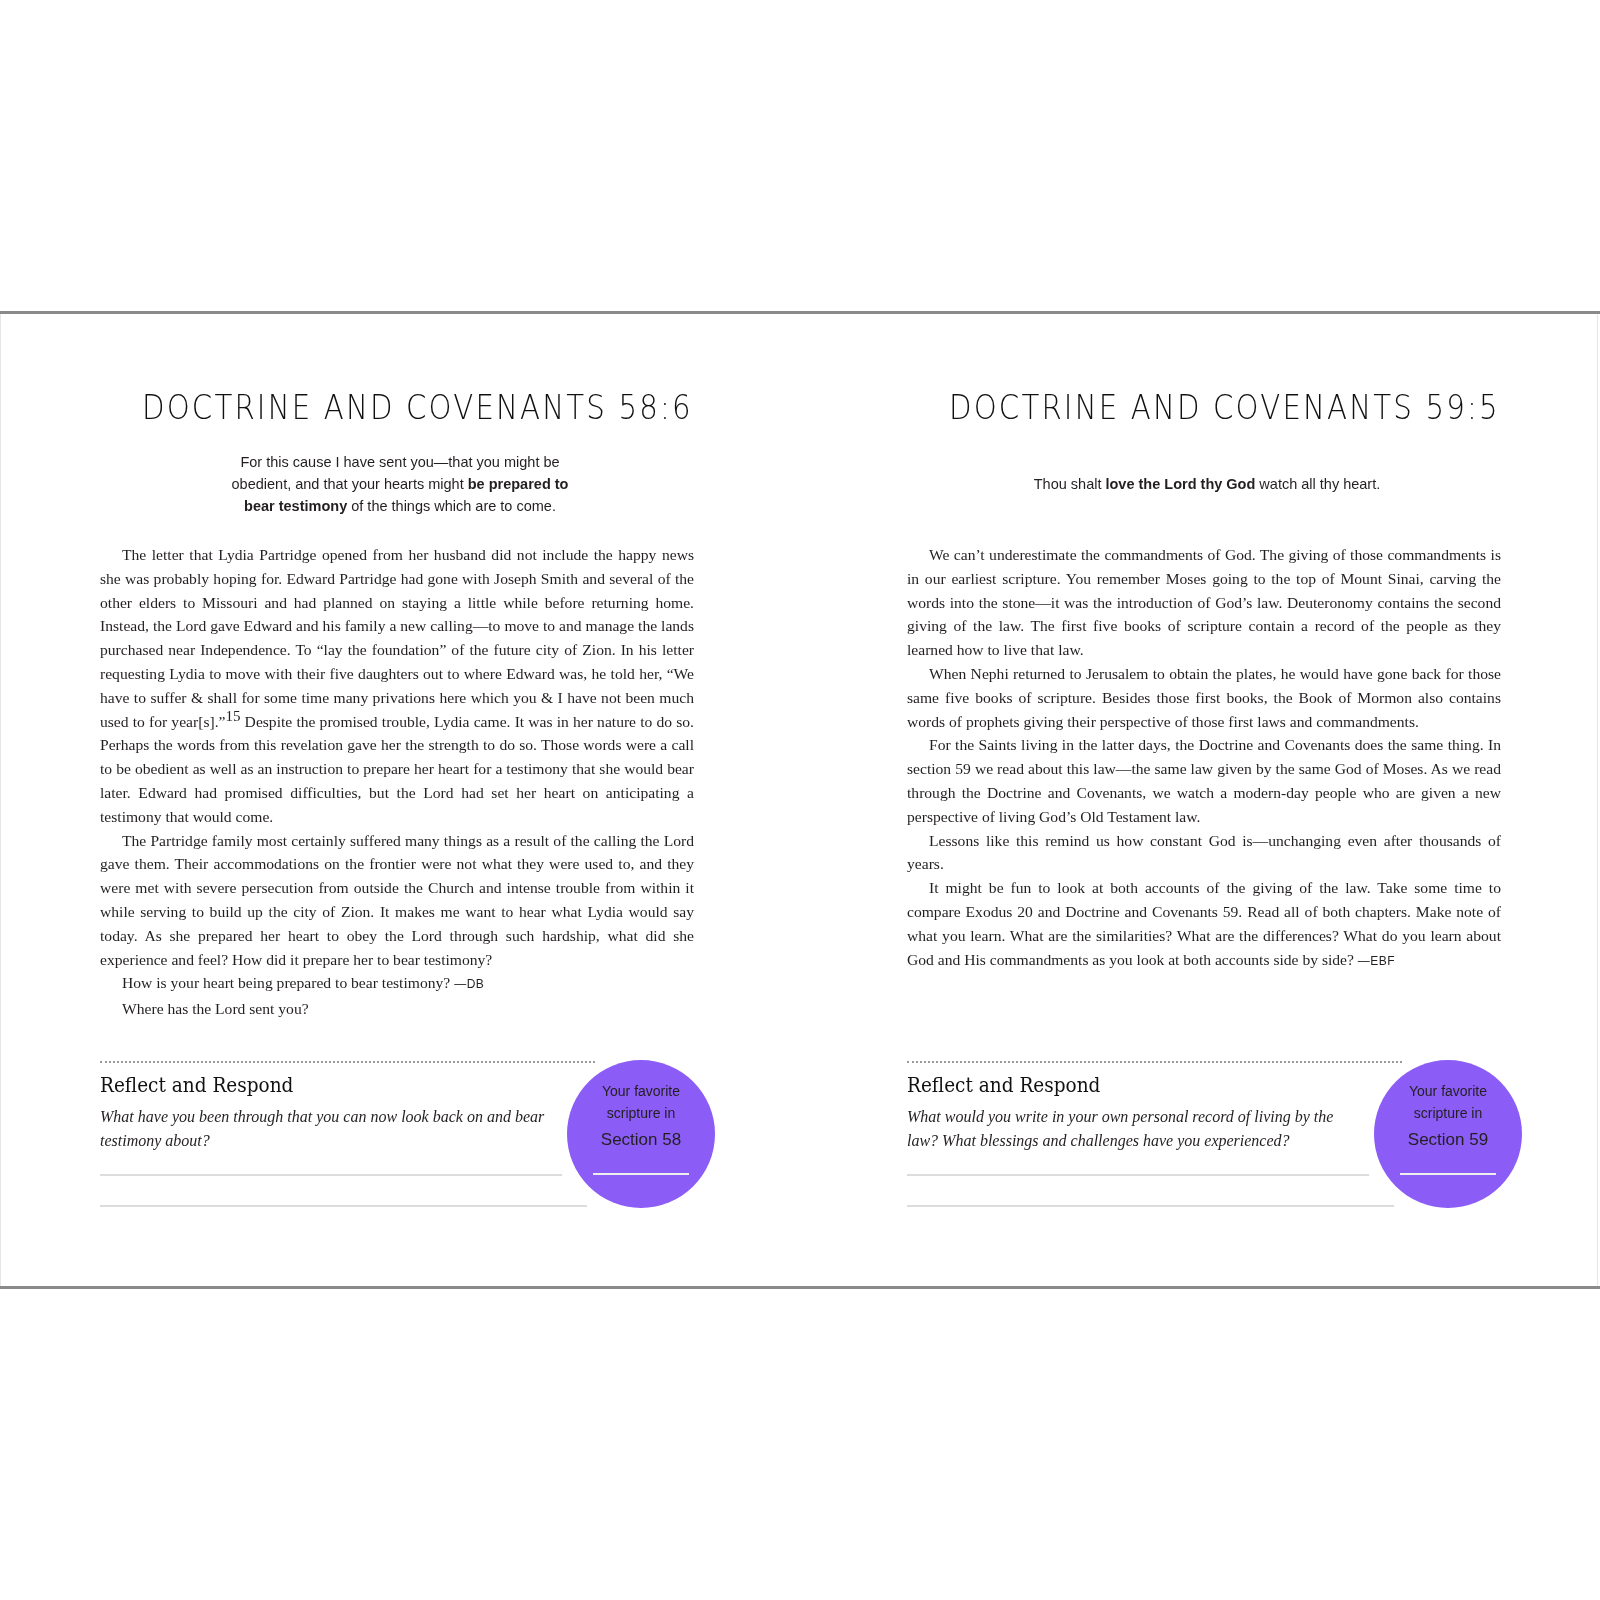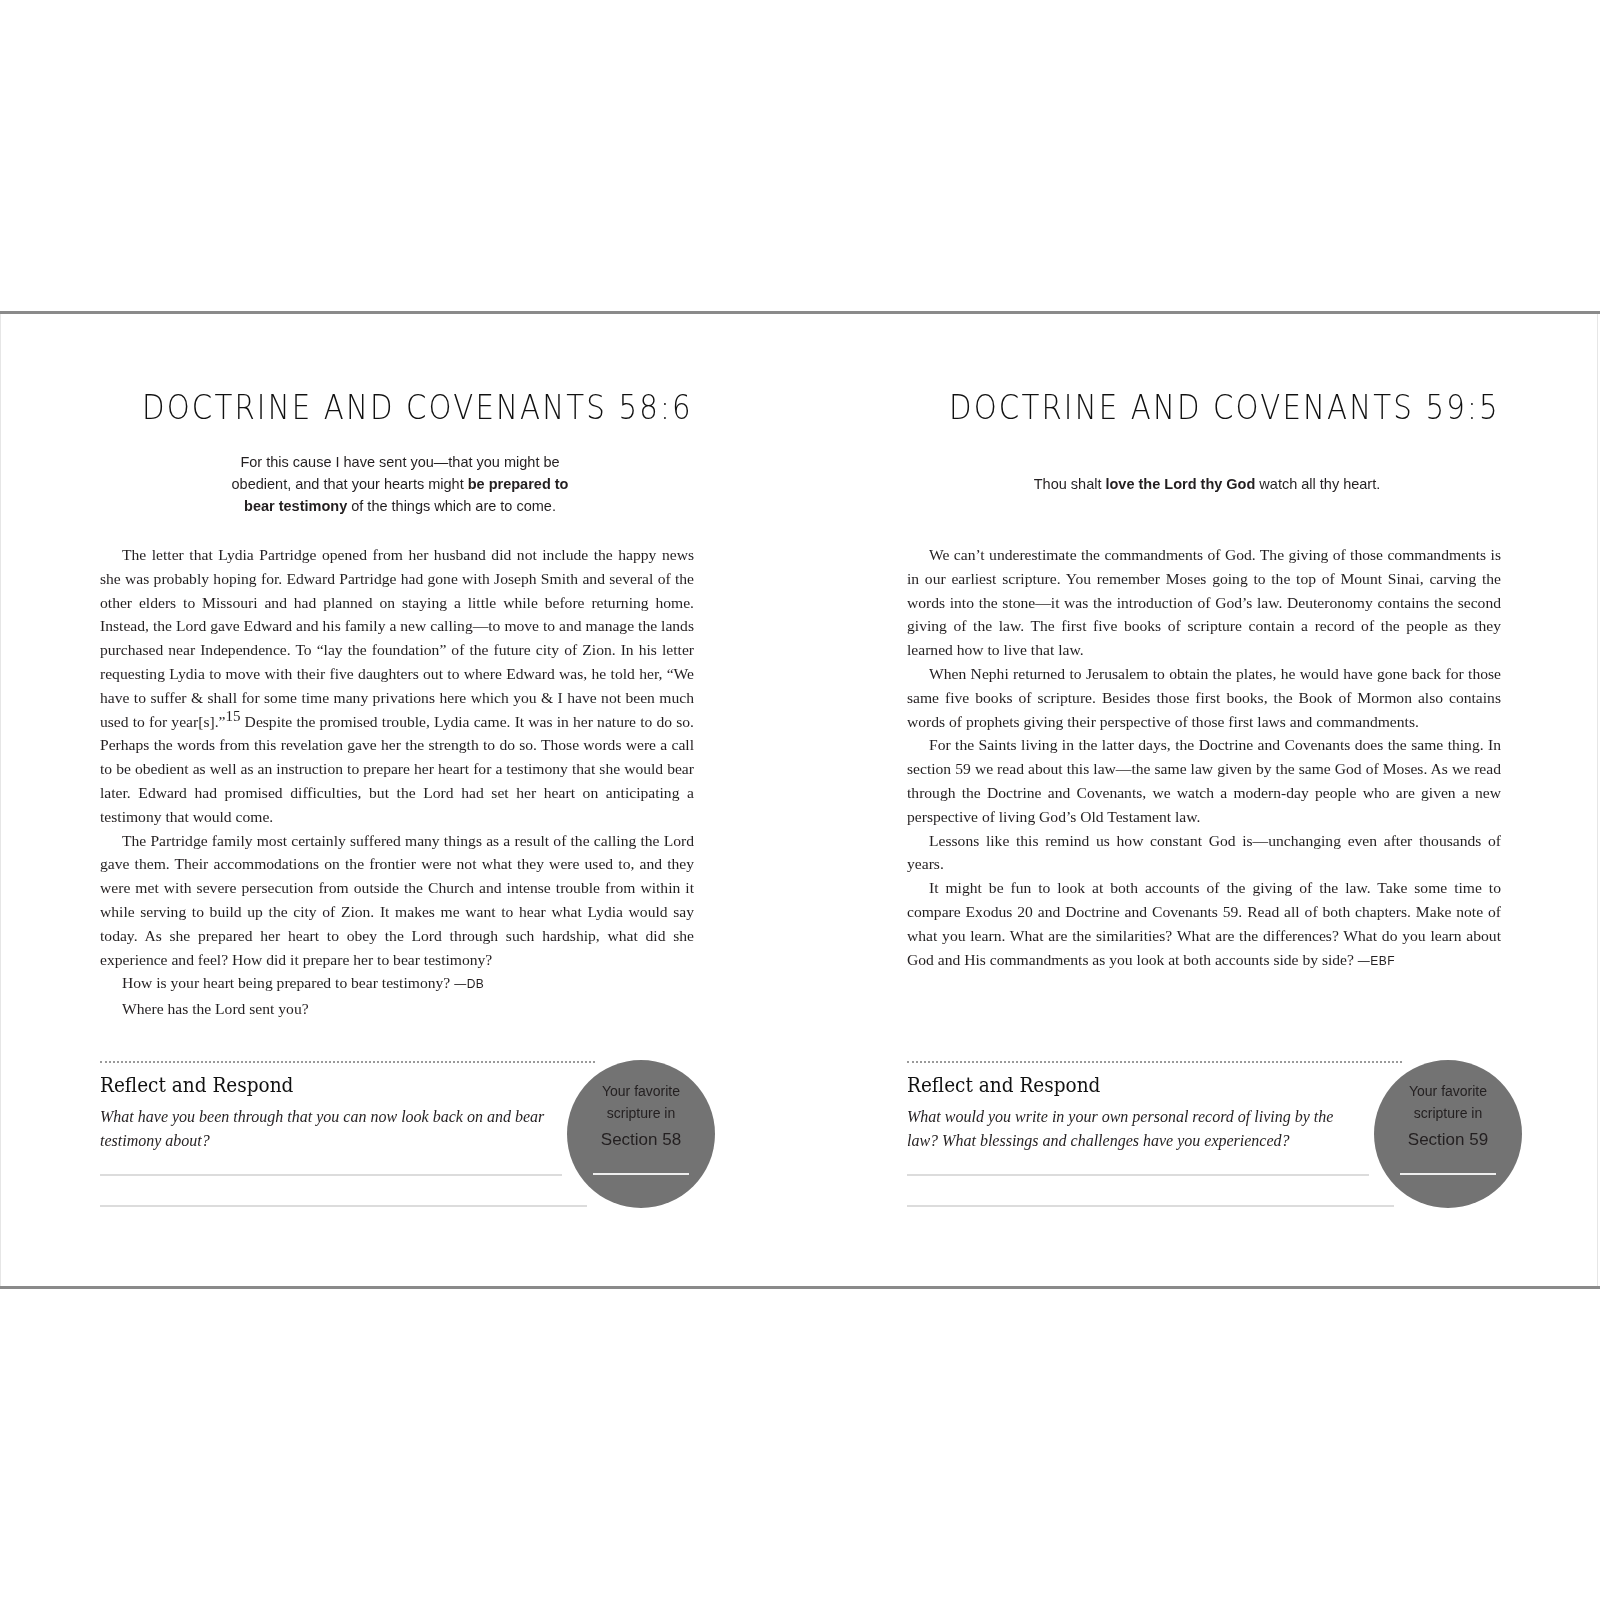--- a/index.html
+++ b/index.html
@@ -36,7 +36,7 @@
   .line.l1 { top: 871px; width: 462px; }
   .line.l2 { top: 902px; width: 487px; }
 
-  .circle { position: absolute; top: 757px; left: 467px; width: 148px; height: 148px; border-radius: 50%; background: #737373; }
+  .circle { position: absolute; top: 757px; left: 467px; width: 148px; height: 148px; border-radius: 50%; background: #8b5cf6; }
   .circle .c-label { position: absolute; top: 20px; left: 0; width: 148px; text-align: center; font-family: "Liberation Sans", sans-serif; font-size: 14px; line-height: 22px; color: #231f20; }
   .circle .c-section { position: absolute; top: 62px; left: 0; width: 148px; text-align: center; font-family: "Liberation Sans", sans-serif; font-size: 17px; color: #231f20; margin-top: 8px; }
   .circle .c-line { position: absolute; top: 113px; left: 26px; width: 96px; height: 2px; background: #eeeeee; }

